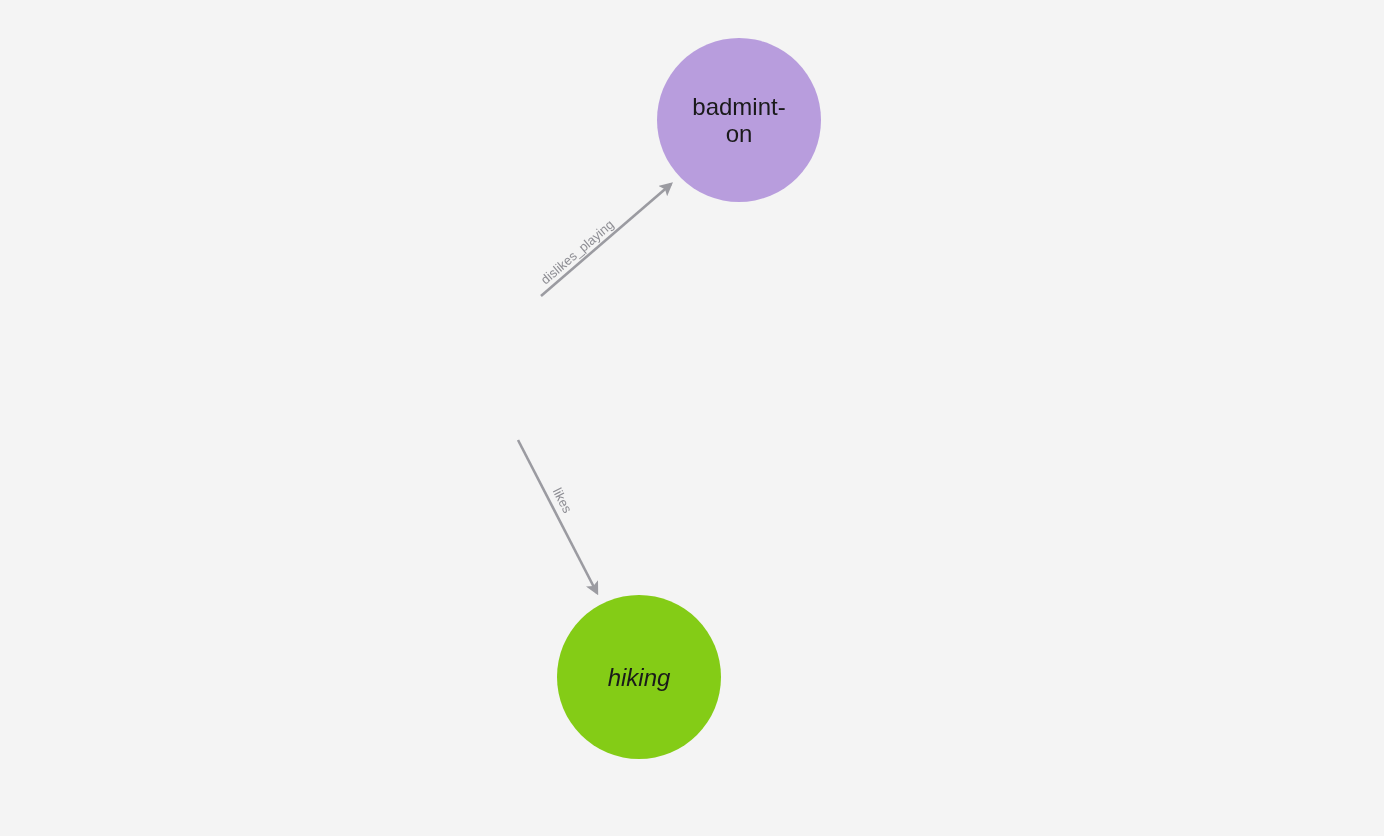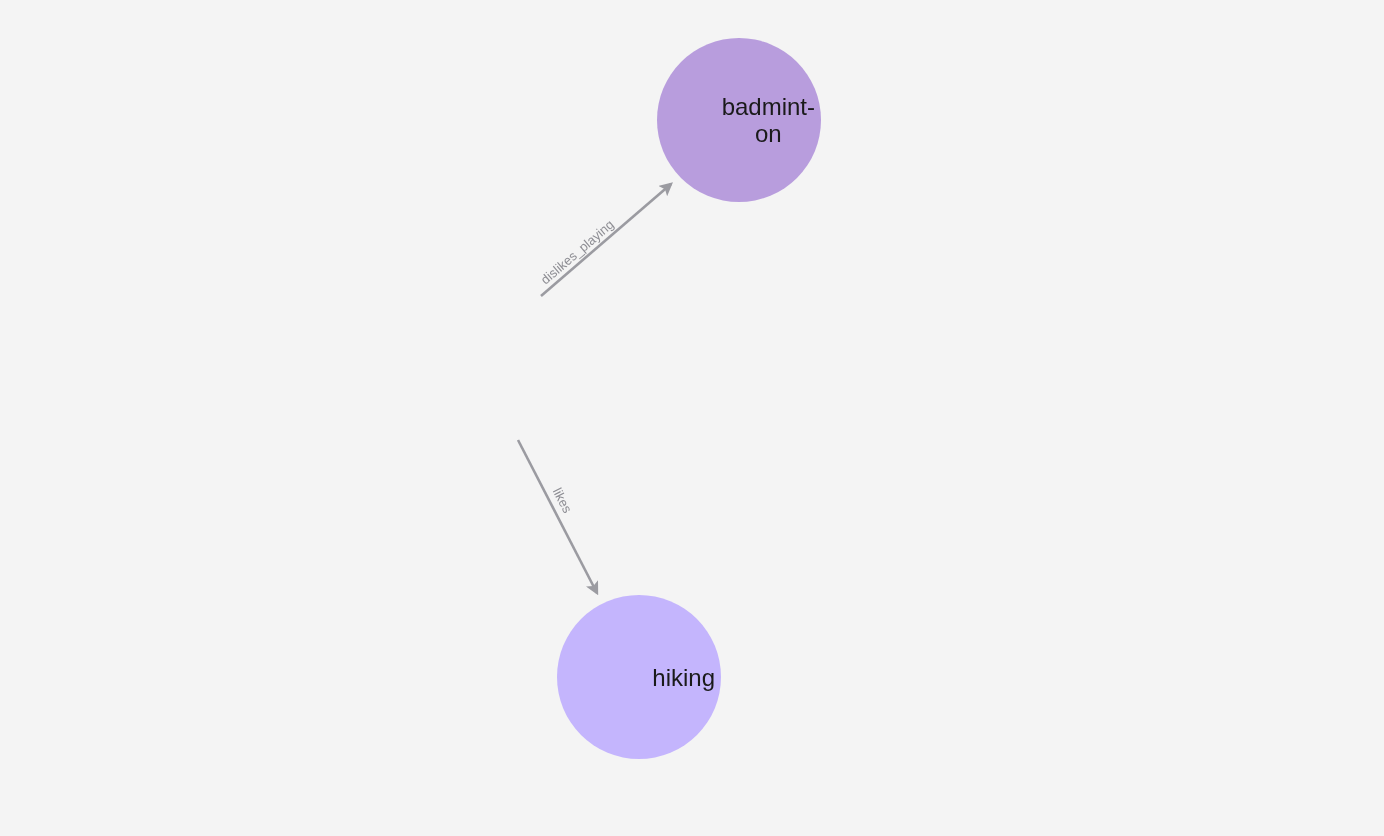--- a/index.html
+++ b/index.html
@@ -32,7 +32,7 @@
     border-radius: 50%;
     display: flex;
     align-items: center;
-    justify-content: flex-end;
+    justify-content: center;
     box-sizing: border-box;
     text-align: center;
   }

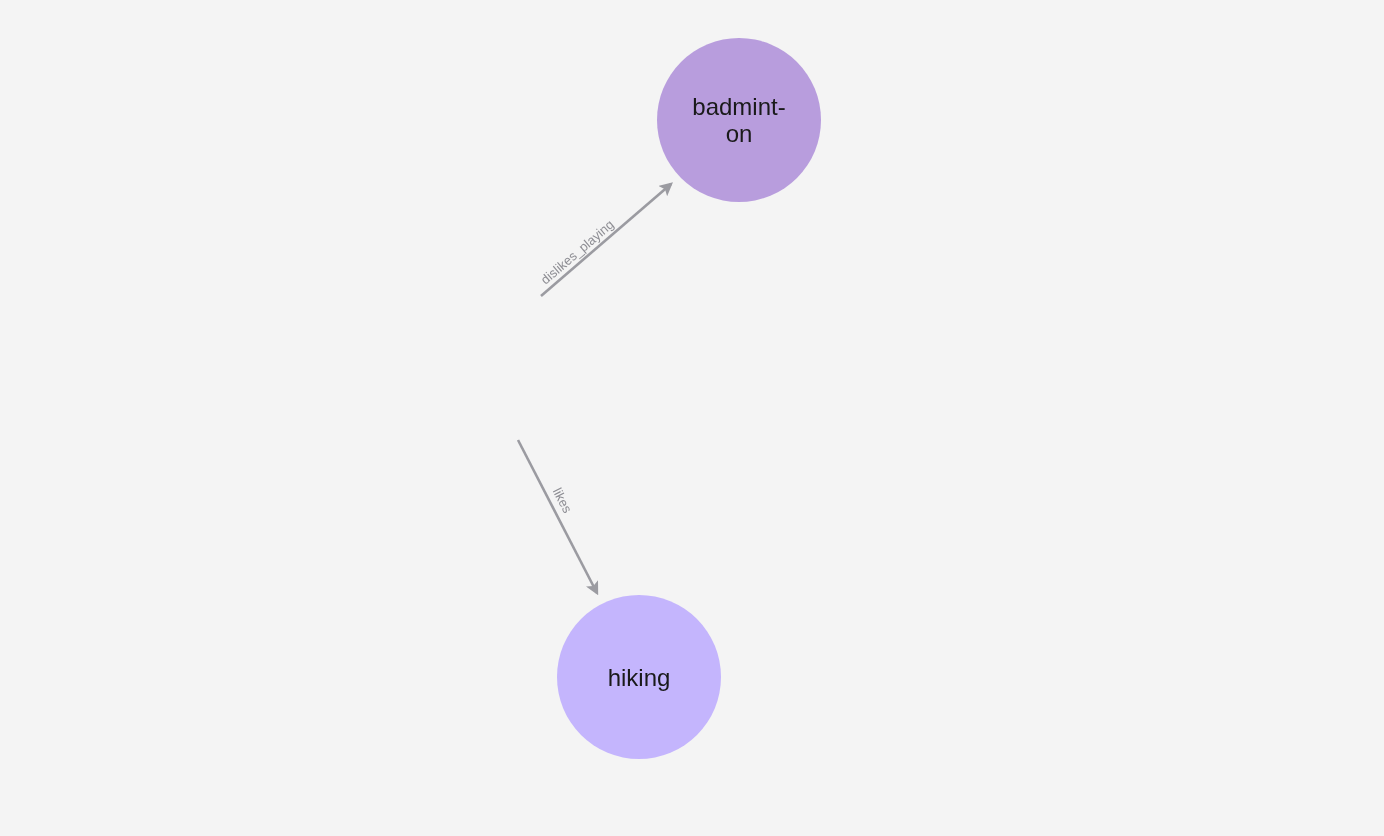--- a/index.html
+++ b/index.html
@@ -77,7 +77,7 @@
   </div>
 
 
-  <div class="node" id="node-2" style="left: 557px; top: 595px; width: 164px; height: 164px; background: #c4b5fd;">
+  <div class="node" id="node-2" style="left: 557px; top: 595px; width: 164px; height: 164px; background: #84cc16; font-style: italic;">
     <span class="node-label">hiking</span>
   </div>
 

